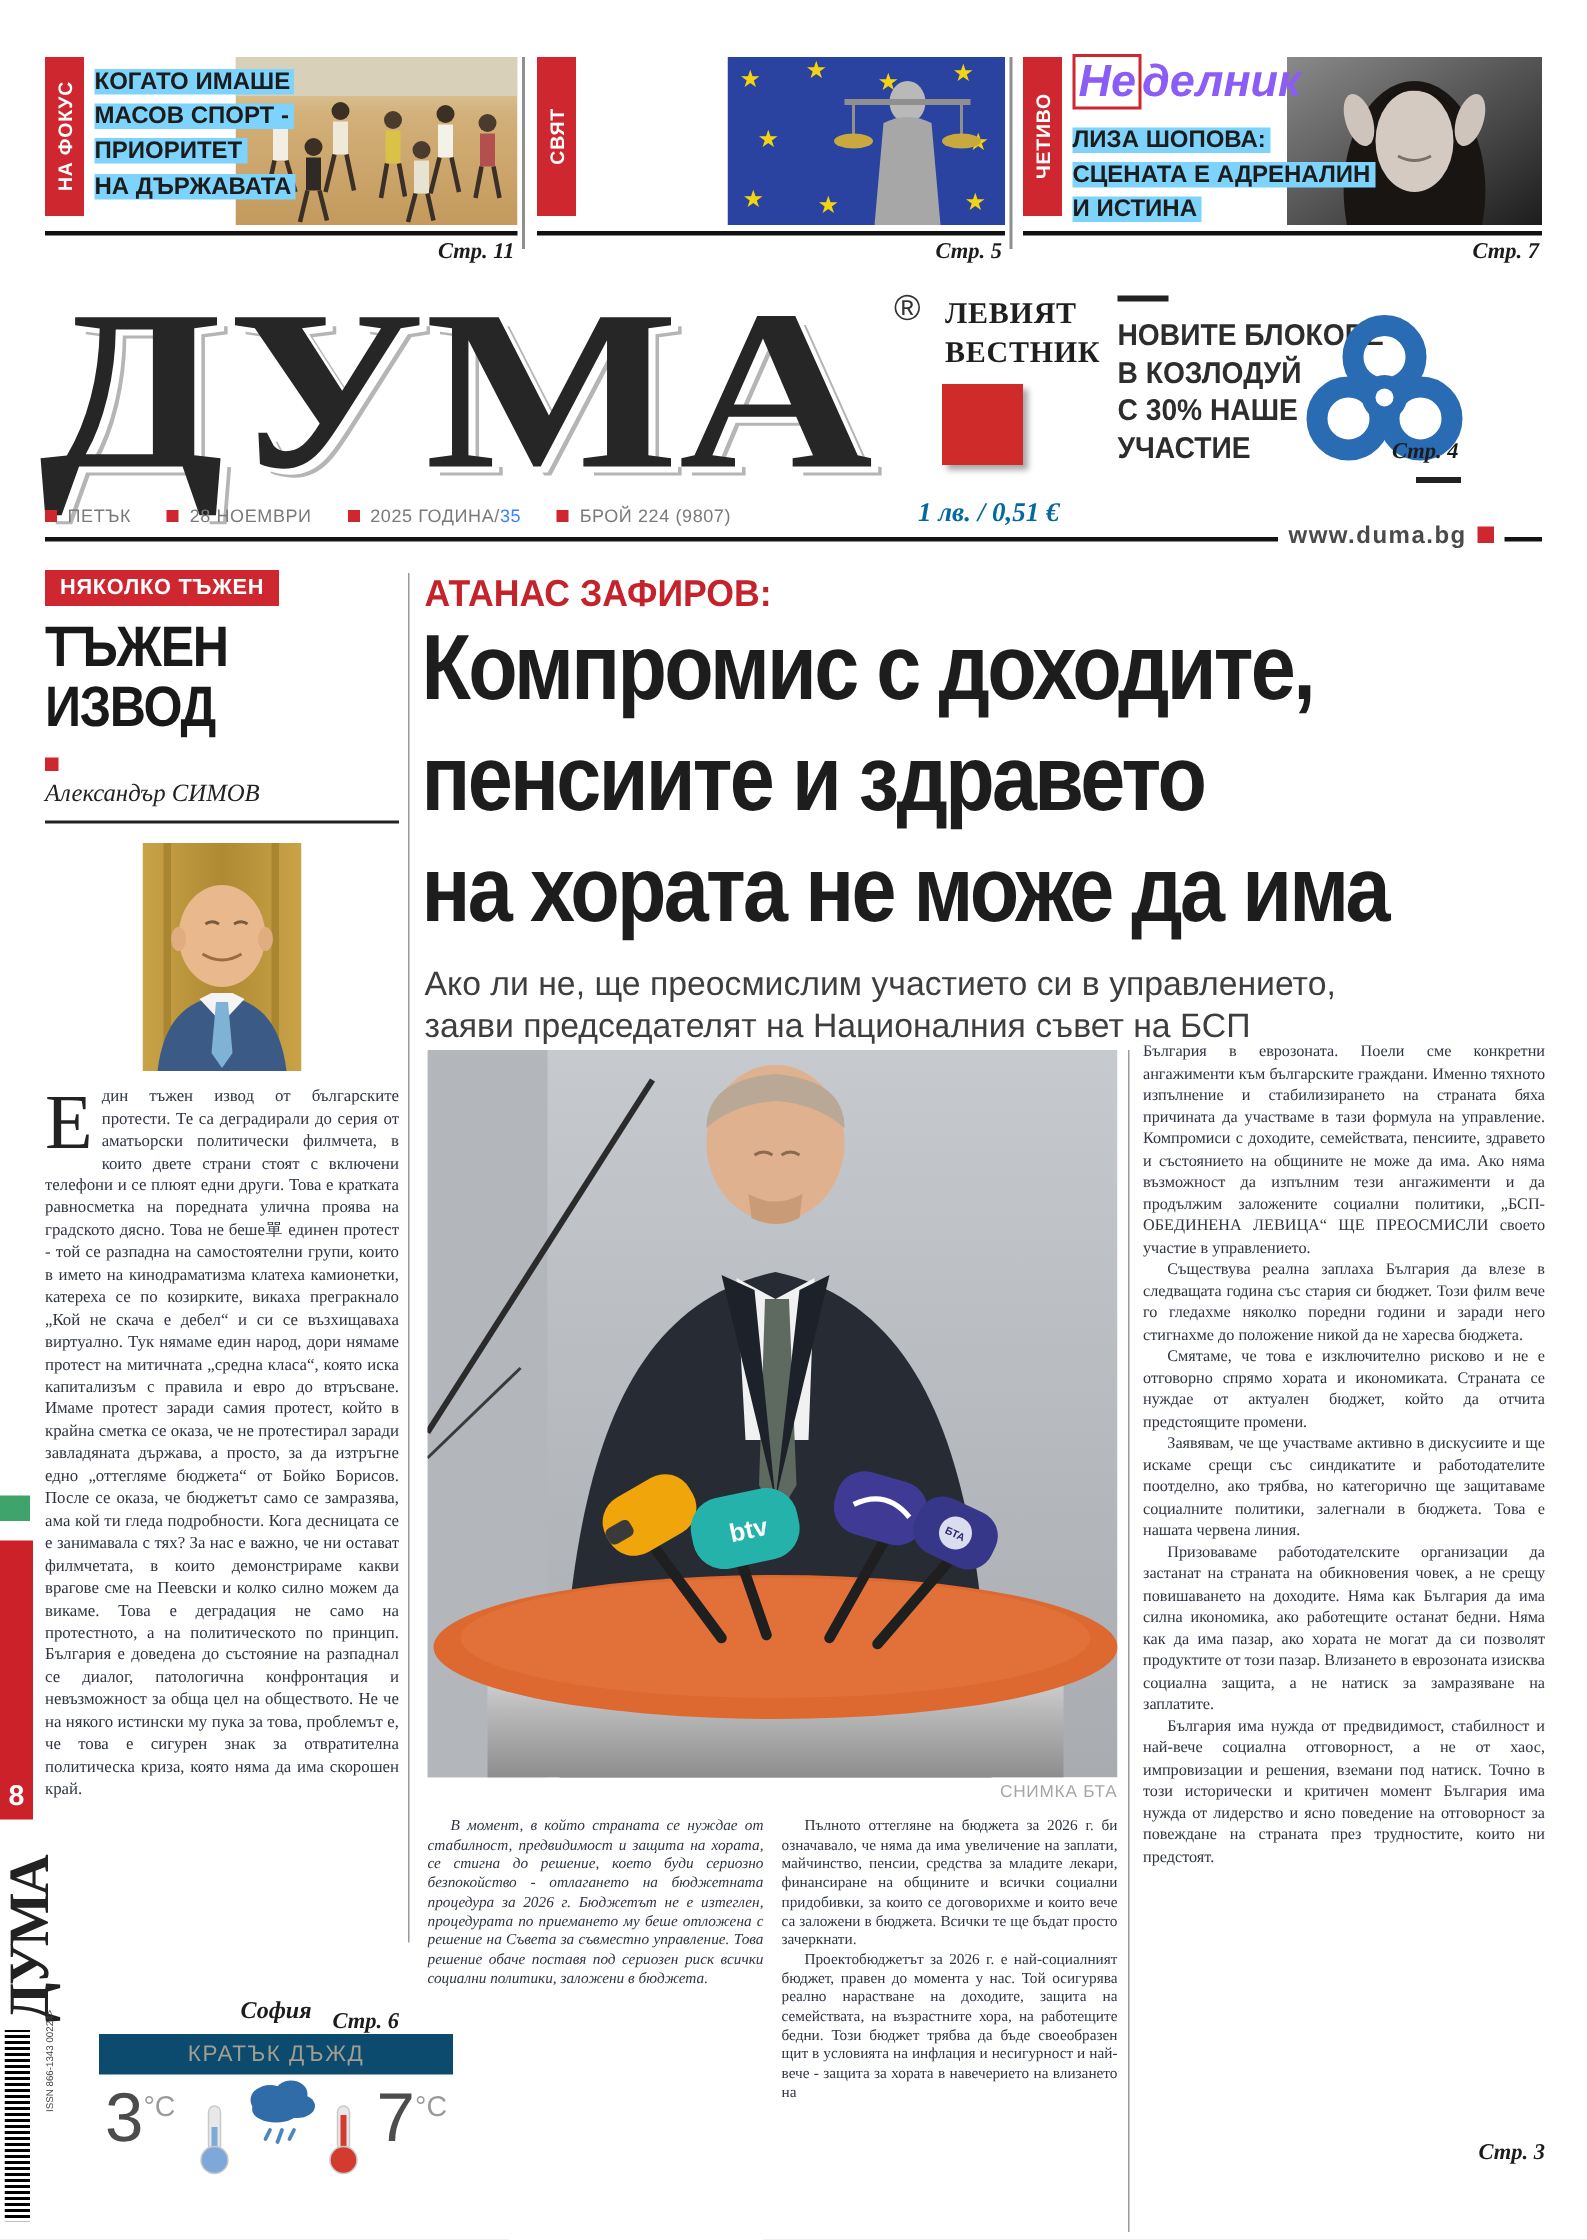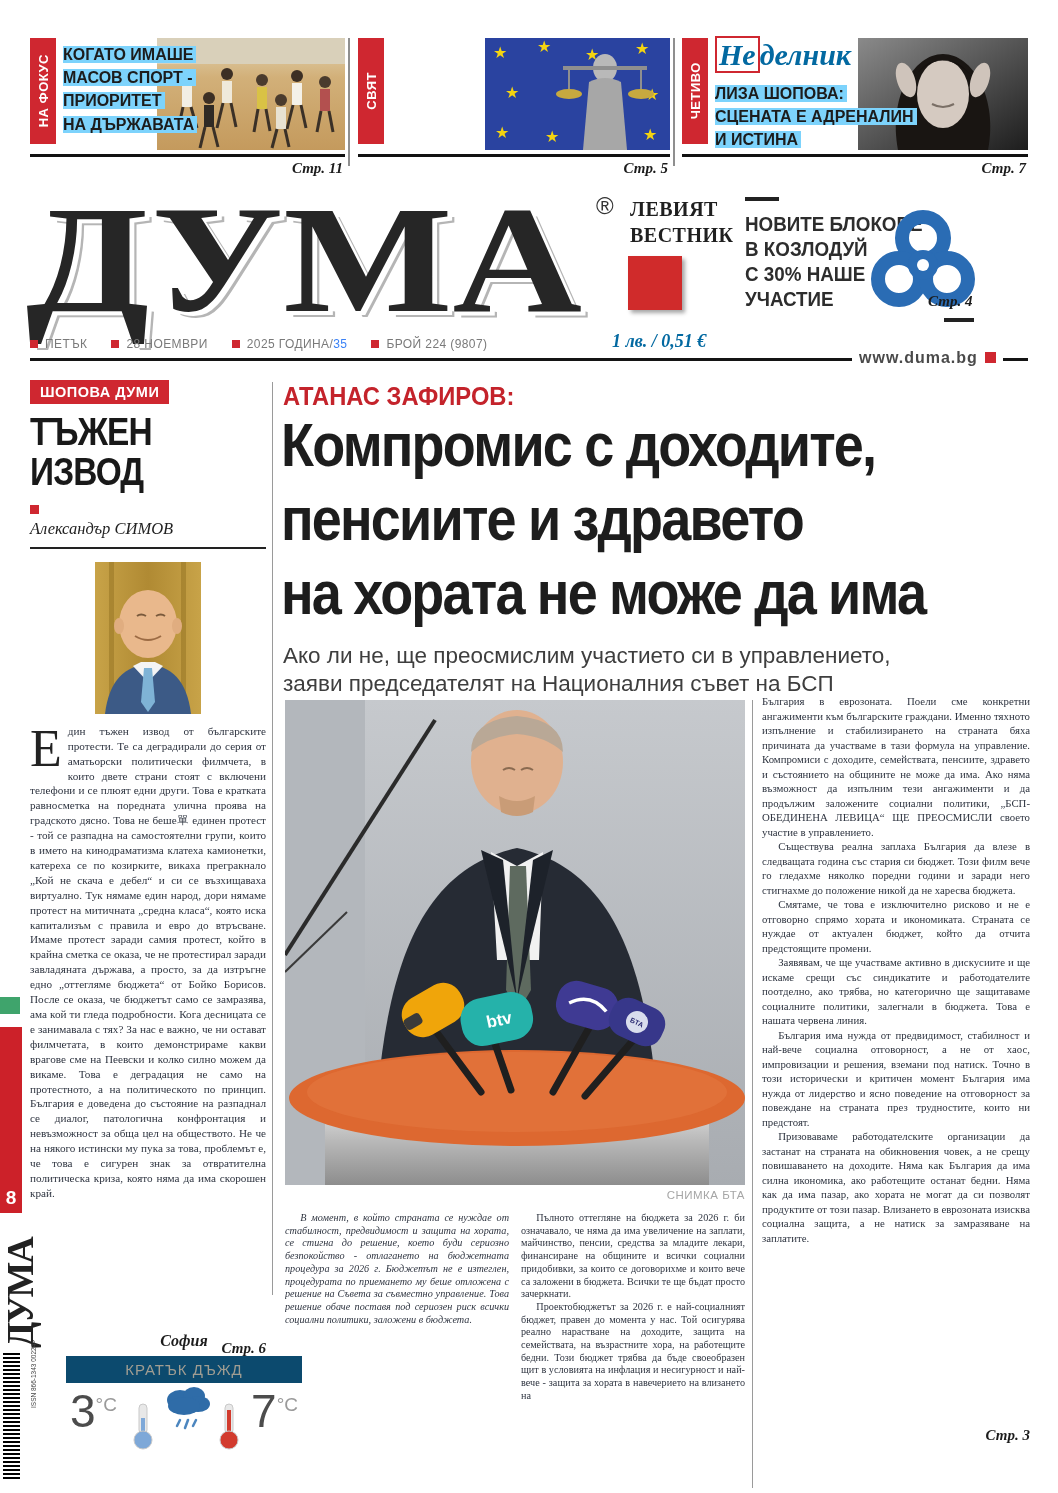--- a/index.html
+++ b/index.html
@@ -20,8 +20,8 @@
   .t-page{position:absolute;right:2px;top:122px;font-family:"Liberation Serif",serif;
           font-style:italic;font-weight:bold;font-size:15px;}
   .t-sep{position:absolute;top:38px;width:1.5px;height:128px;background:#8f8f8f;}
-  .brand-ned{position:absolute;left:33px;top:0px;z-index:2;font-family:Liberation Serif, serif;
-             font-style:italic;font-size:30px;font-weight:bold;color:#0369a1;}
+  .brand-ned{position:absolute;left:33px;top:0px;z-index:2;font-family:Liberation Sans, sans-serif;
+             font-style:italic;font-size:30px;font-weight:bold;color:#8b5cf6;}
   .brand-ned b{border:2px solid #cf2730;padding:0 2px;font-weight:bold;}
 
   

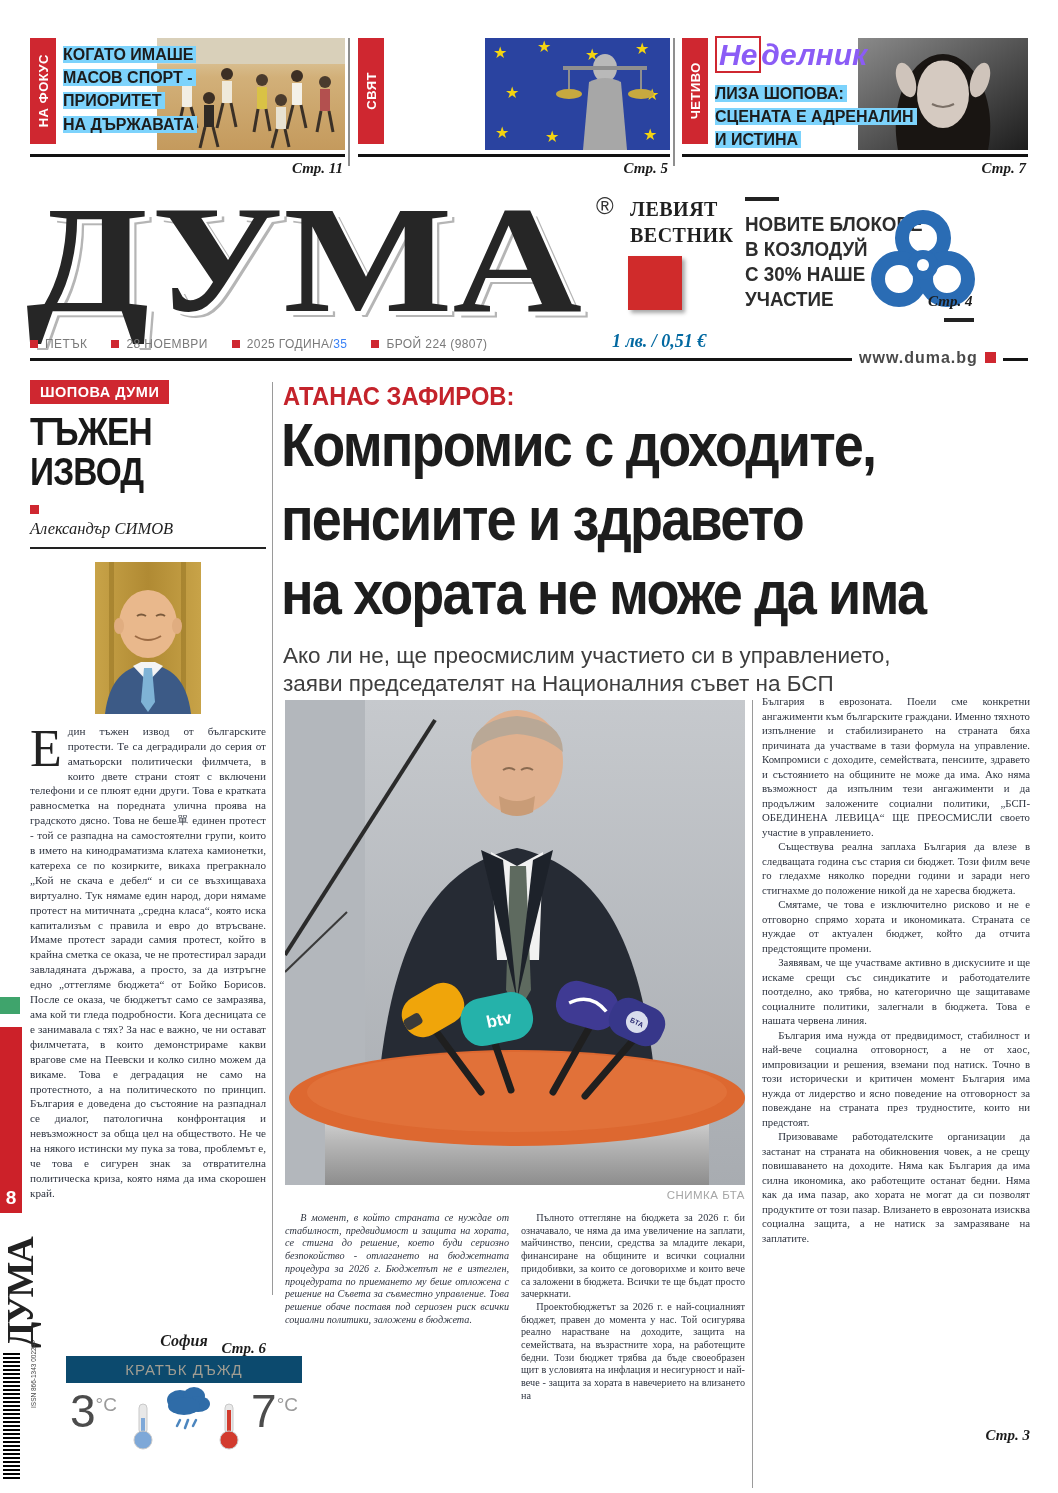--- a/index.html
+++ b/index.html
@@ -278,7 +278,7 @@
   <div class="website">www.duma.bg</div>
 
   <div class="op">
-    <span class="op-label">ШОПОВА ДУМИ</span>
+    <span class="op-label">НЯКОЛКО ТЪЖЕН</span>
     <div class="op-title">ТЪЖЕН ИЗВОД</div>
     <div class="op-bullet"></div>
     <div class="op-author">Александър СИМОВ</div>

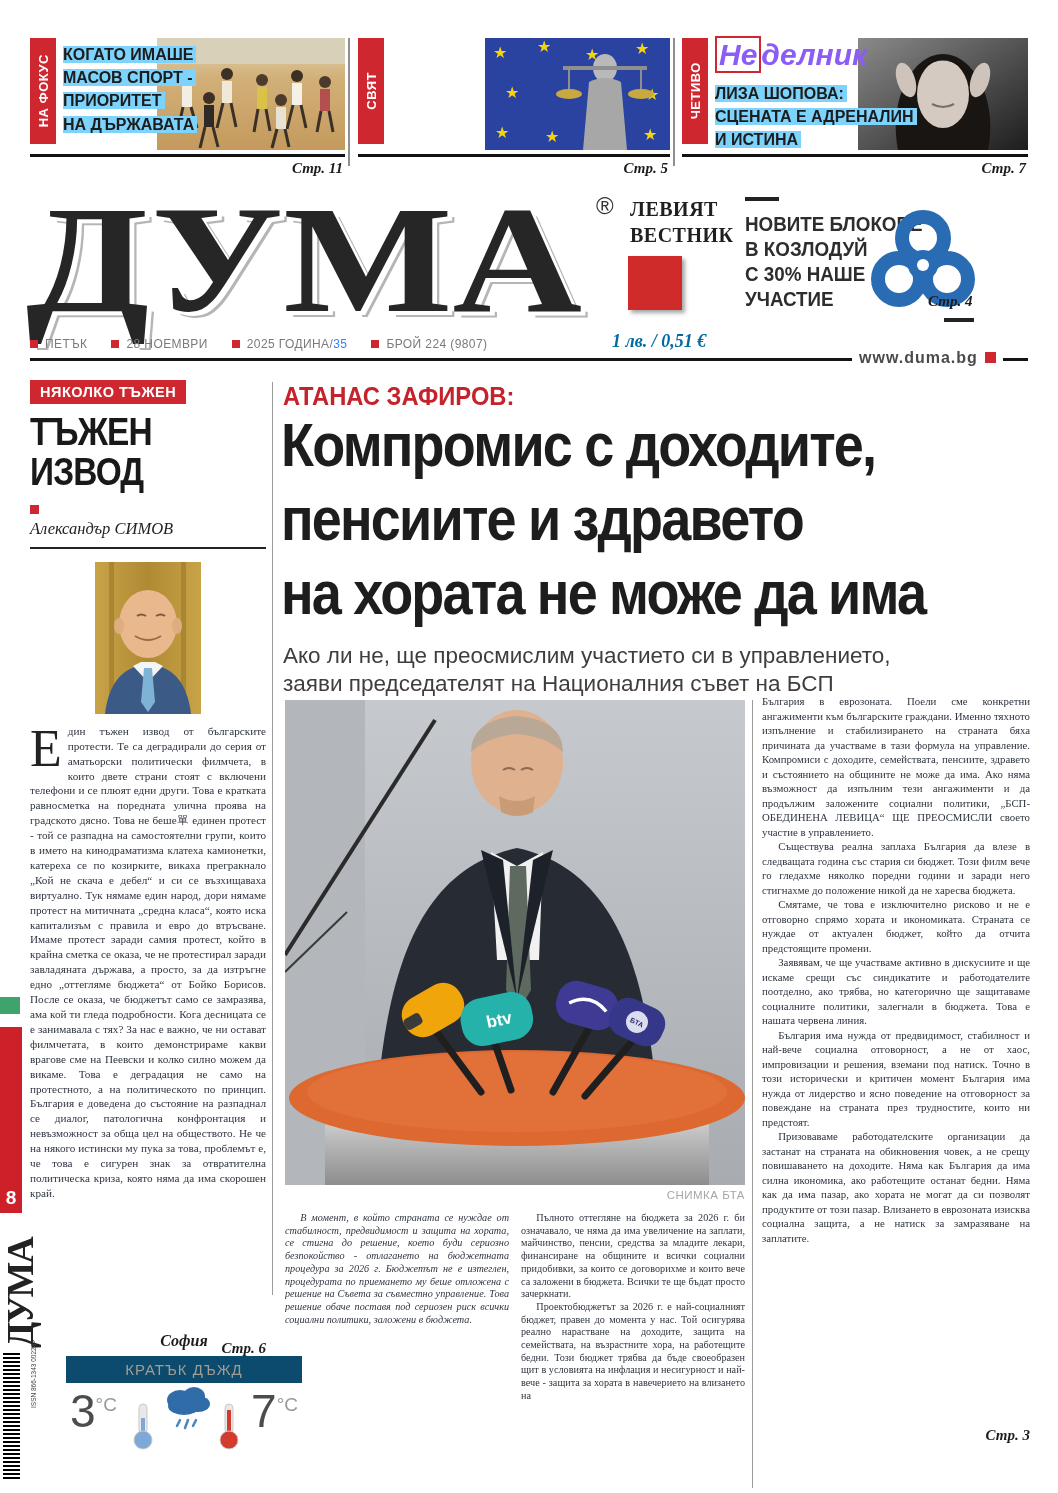--- a/index.html
+++ b/index.html
@@ -417,8 +417,8 @@
     <p class="bp">Съществува реална заплаха България да влезе в следващата година със стария си бюджет. Този филм вече го гледахме няколко поредни години и заради него стигнахме до положение никой да не харесва бюджета.</p>
     <p class="bp">Смятаме, че това е изключително рисково и не е отговорно спрямо хората и икономиката. Страната се нуждае от актуален бюджет, който да отчита предстоящите промени.</p>
     <p class="bp">Заявявам, че ще участваме активно в дискусиите и ще искаме срещи със синдикатите и работодателите поотделно, ако трябва, но категорично ще защитаваме социалните политики, залегнали в бюджета. Това е нашата червена линия.</p>
+    <p class="bp">Призоваваме работодателските организации да застанат на страната на обикновения човек, а не срещу повишаването на доходите. Няма как България да има силна икономика, ако работещите останат бедни. Няма как да има пазар, ако хората не могат да си позволят продуктите от този пазар. Влизането в еврозоната изисква социална защита, а не натиск за замразяване на заплатите.</p>
     <p class="bp">България има нужда от предвидимост, стабилност и най-вече социална отговорност, а не от хаос, импровизации и решения, вземани под натиск. Точно в този исторически и критичен момент България има нужда от лидерство и ясно поведение на отговорност за повеждане на страната през трудностите, които ни предстоят.</p>
-    <p class="bp">Призоваваме работодателските организации да застанат на страната на обикновения човек, а не срещу повишаването на доходите. Няма как България да има силна икономика, ако работещите останат бедни. Няма как да има пазар, ако хората не могат да си позволят продуктите от този пазар. Влизането в еврозоната изисква социална защита, а не натиск за замразяване на заплатите.</p>
   </div>
   <div class="col3-page">Стр. 3</div>
 

